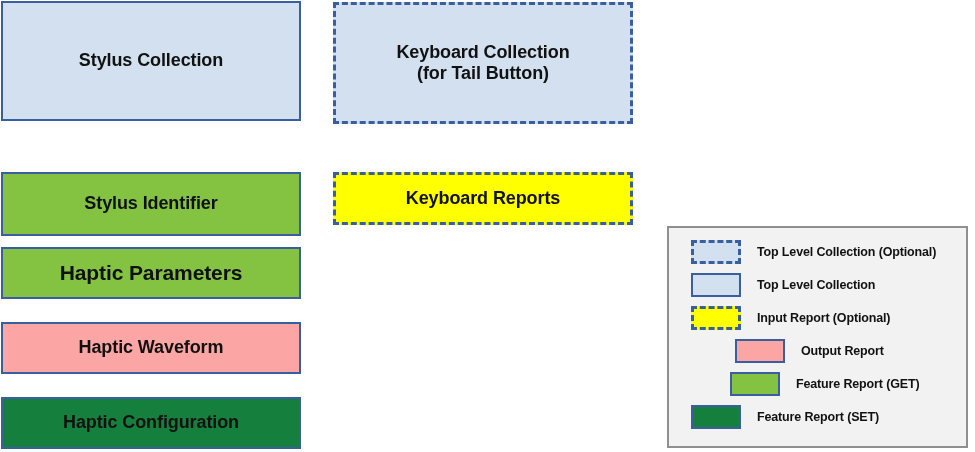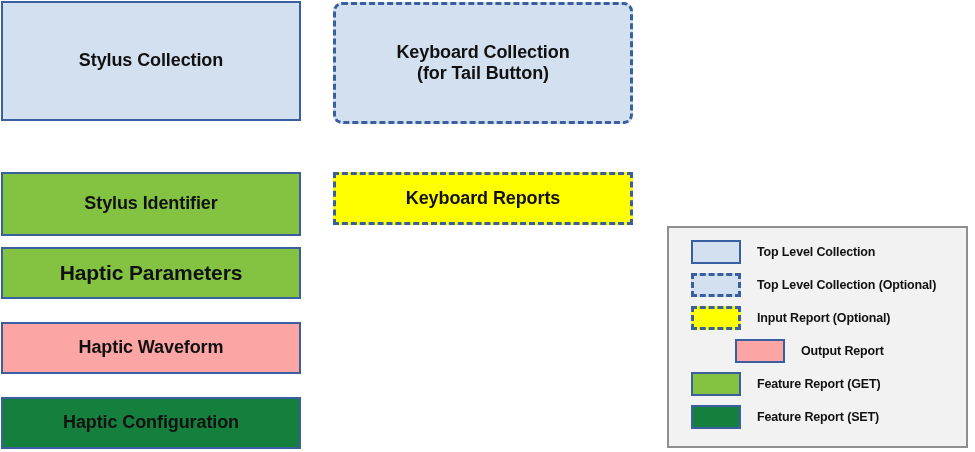--- a/index.html
+++ b/index.html
@@ -70,7 +70,6 @@
   #box-keyboard-collection {
     left: 333px; top: 2px;   width: 300px; height: 122px;
     font-size: 18px;
-    border-radius: 9px;
   }
   #box-keyboard-reports {
     left: 333px; top: 172px; width: 300px; height: 53px;

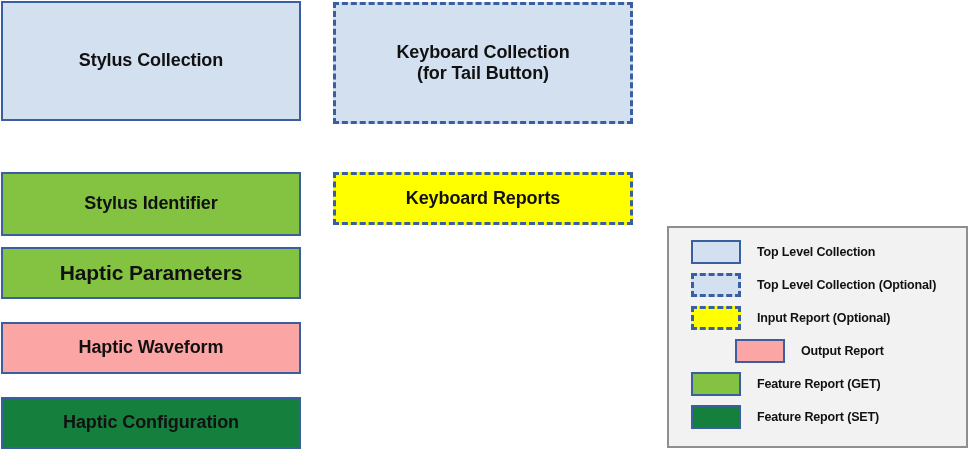--- a/index.html
+++ b/index.html
@@ -159,13 +159,13 @@
   <div id="legend">
 
     <div class="legend-row">
-      <span class="swatch solid fill-blue"></span>
-      <span class="legend-label">Top Level Collection</span>
+      <span class="swatch dashed fill-blue"></span>
+      <span class="legend-label">Top Level Collection (Optional)</span>
     </div>
 
     <div class="legend-row">
-      <span class="swatch dashed fill-blue"></span>
-      <span class="legend-label">Top Level Collection (Optional)</span>
+      <span class="swatch solid fill-blue"></span>
+      <span class="legend-label">Top Level Collection</span>
     </div>
 
     <div class="legend-row">

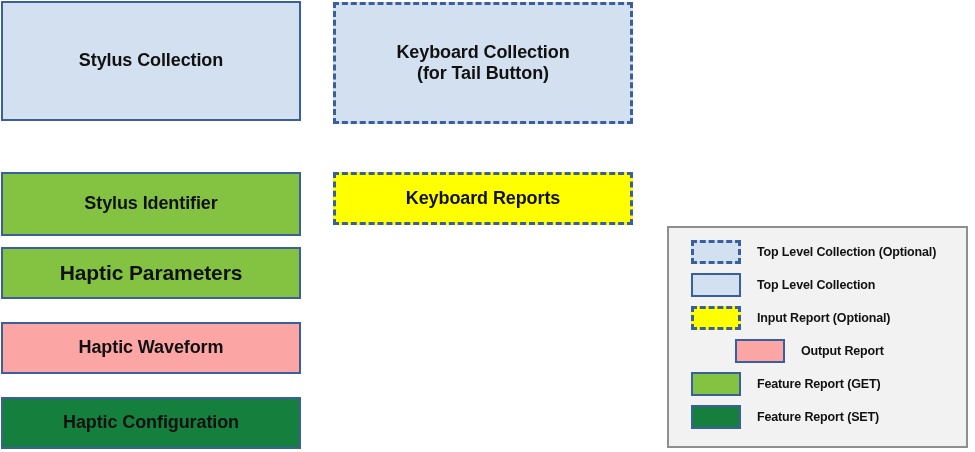--- a/index.html
+++ b/index.html
@@ -98,7 +98,7 @@
   .legend-row:nth-of-type(2) { top: 45px; }
   .legend-row:nth-of-type(3) { top: 78px; }
   .legend-row:nth-of-type(4) { top: 111px; padding-left: 44px; }
-  .legend-row:nth-of-type(5) { top: 144px; }
+  .legend-row:nth-of-type(5) { top: 144px; margin-left: 39px; }
   .legend-row:nth-of-type(6) { top: 177px; }
 
   .swatch {

